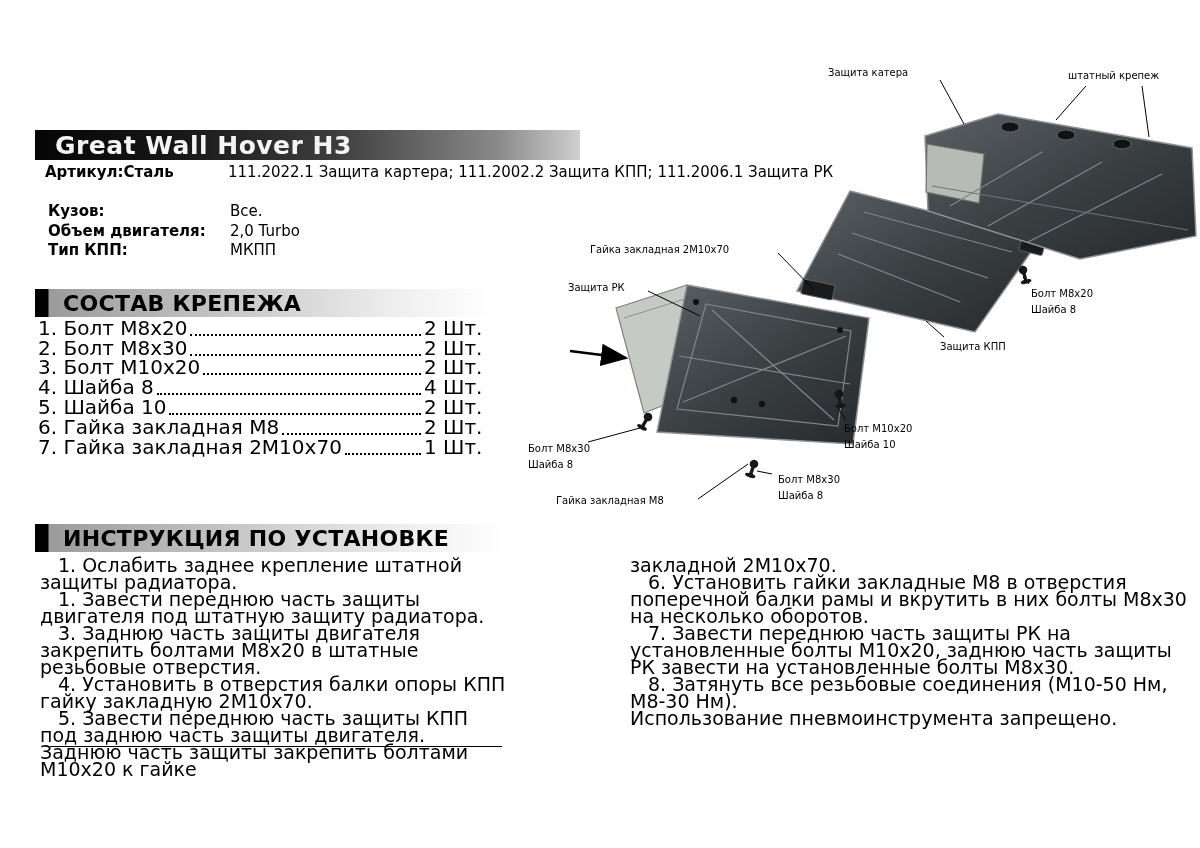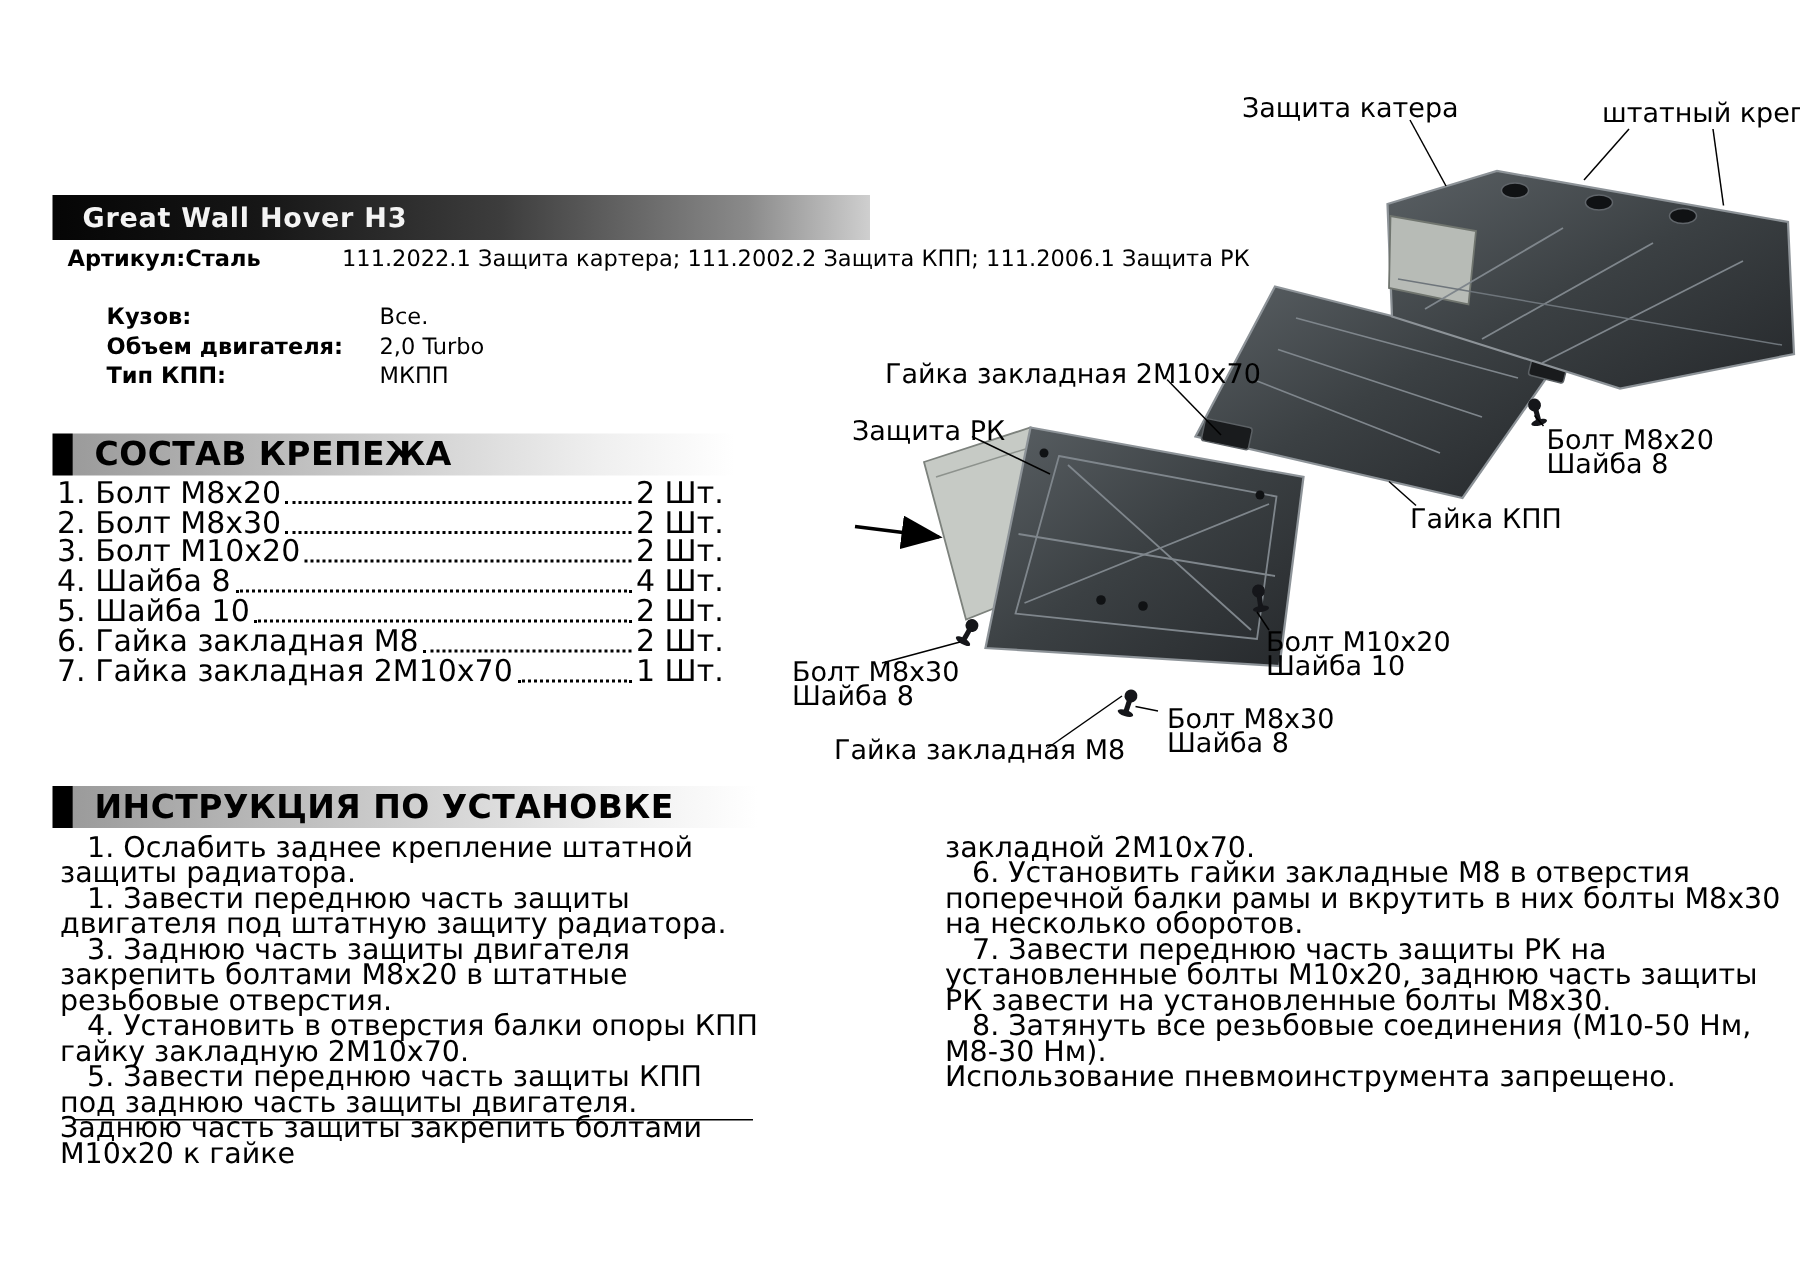--- a/index.html
+++ b/index.html
@@ -53,7 +53,7 @@
   
   .diagram { position: absolute; left: 520px; top: 40px; width: 680px; height: 480px; }
   .diagram svg { position: absolute; left: 0; top: 0; }
-  .co { position: absolute; font-size: 18px; line-height: 15.5px; white-space: nowrap; }
+  .co { position: absolute; font-size: 10px; line-height: 15.5px; white-space: nowrap; }
   .co0 { left: 308px; top: 25px; }
   .co1 { left: 548px; top: 28px; }
   .co2 { left: 70px;  top: 202px; }

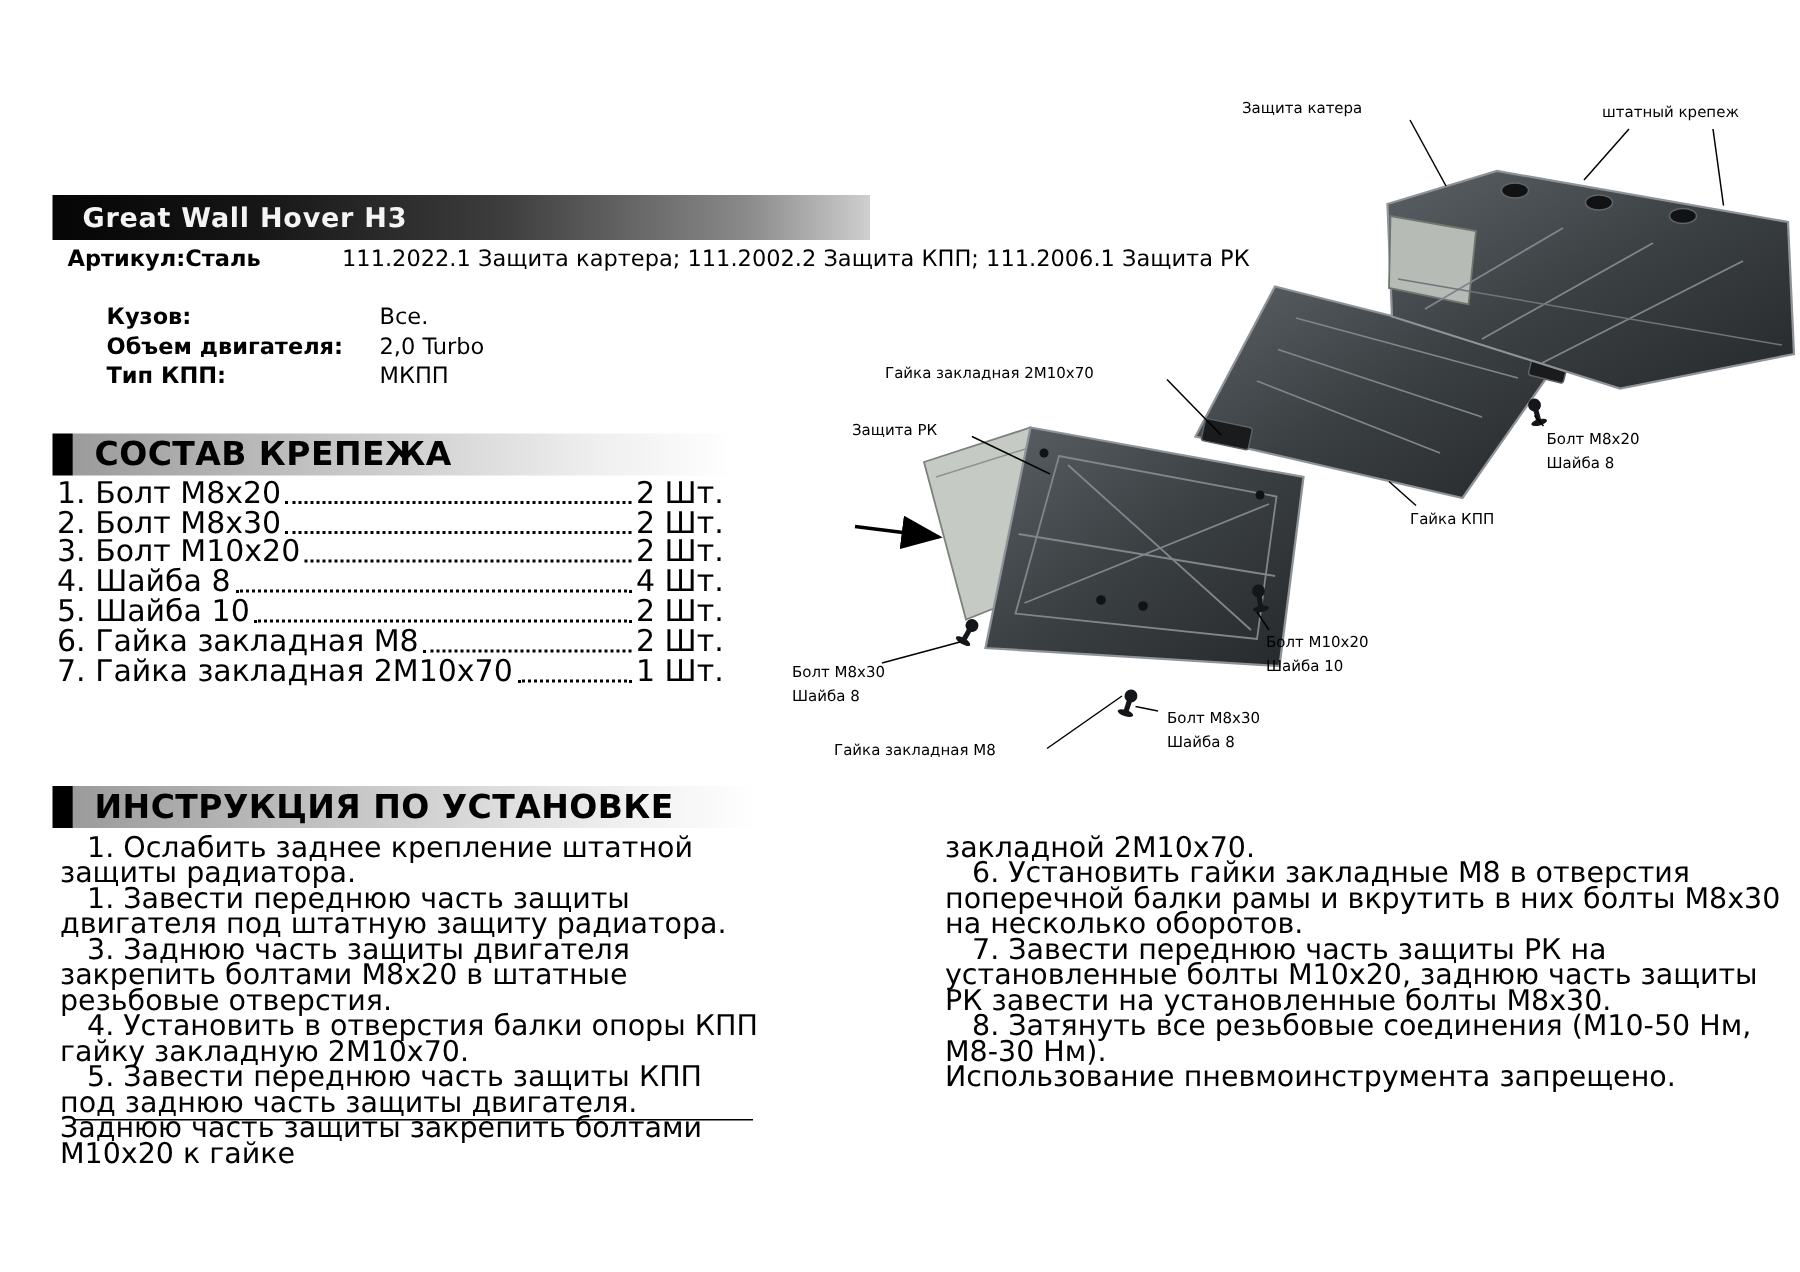--- a/index.html
+++ b/index.html
@@ -14,7 +14,7 @@
     background: linear-gradient(90deg, #050505 0%, #161616 25%, #3d3d3d 55%, #8a8a8a 85%, #cfcfcf 100%);
     display: flex; align-items: center;
   }
-  .title-band span { color: #f4f4f4; font-weight: bold; font-size: 18px; padding-left: 20px; letter-spacing: .5px; }
+  .title-band span { color: #f4f4f4; font-weight: bold; font-size: 25px; padding-left: 20px; letter-spacing: .5px; }
 
   
   .article { position: absolute; left: 45px; top: 163px; font-size: 15px; display: flex; width: 1100px; }

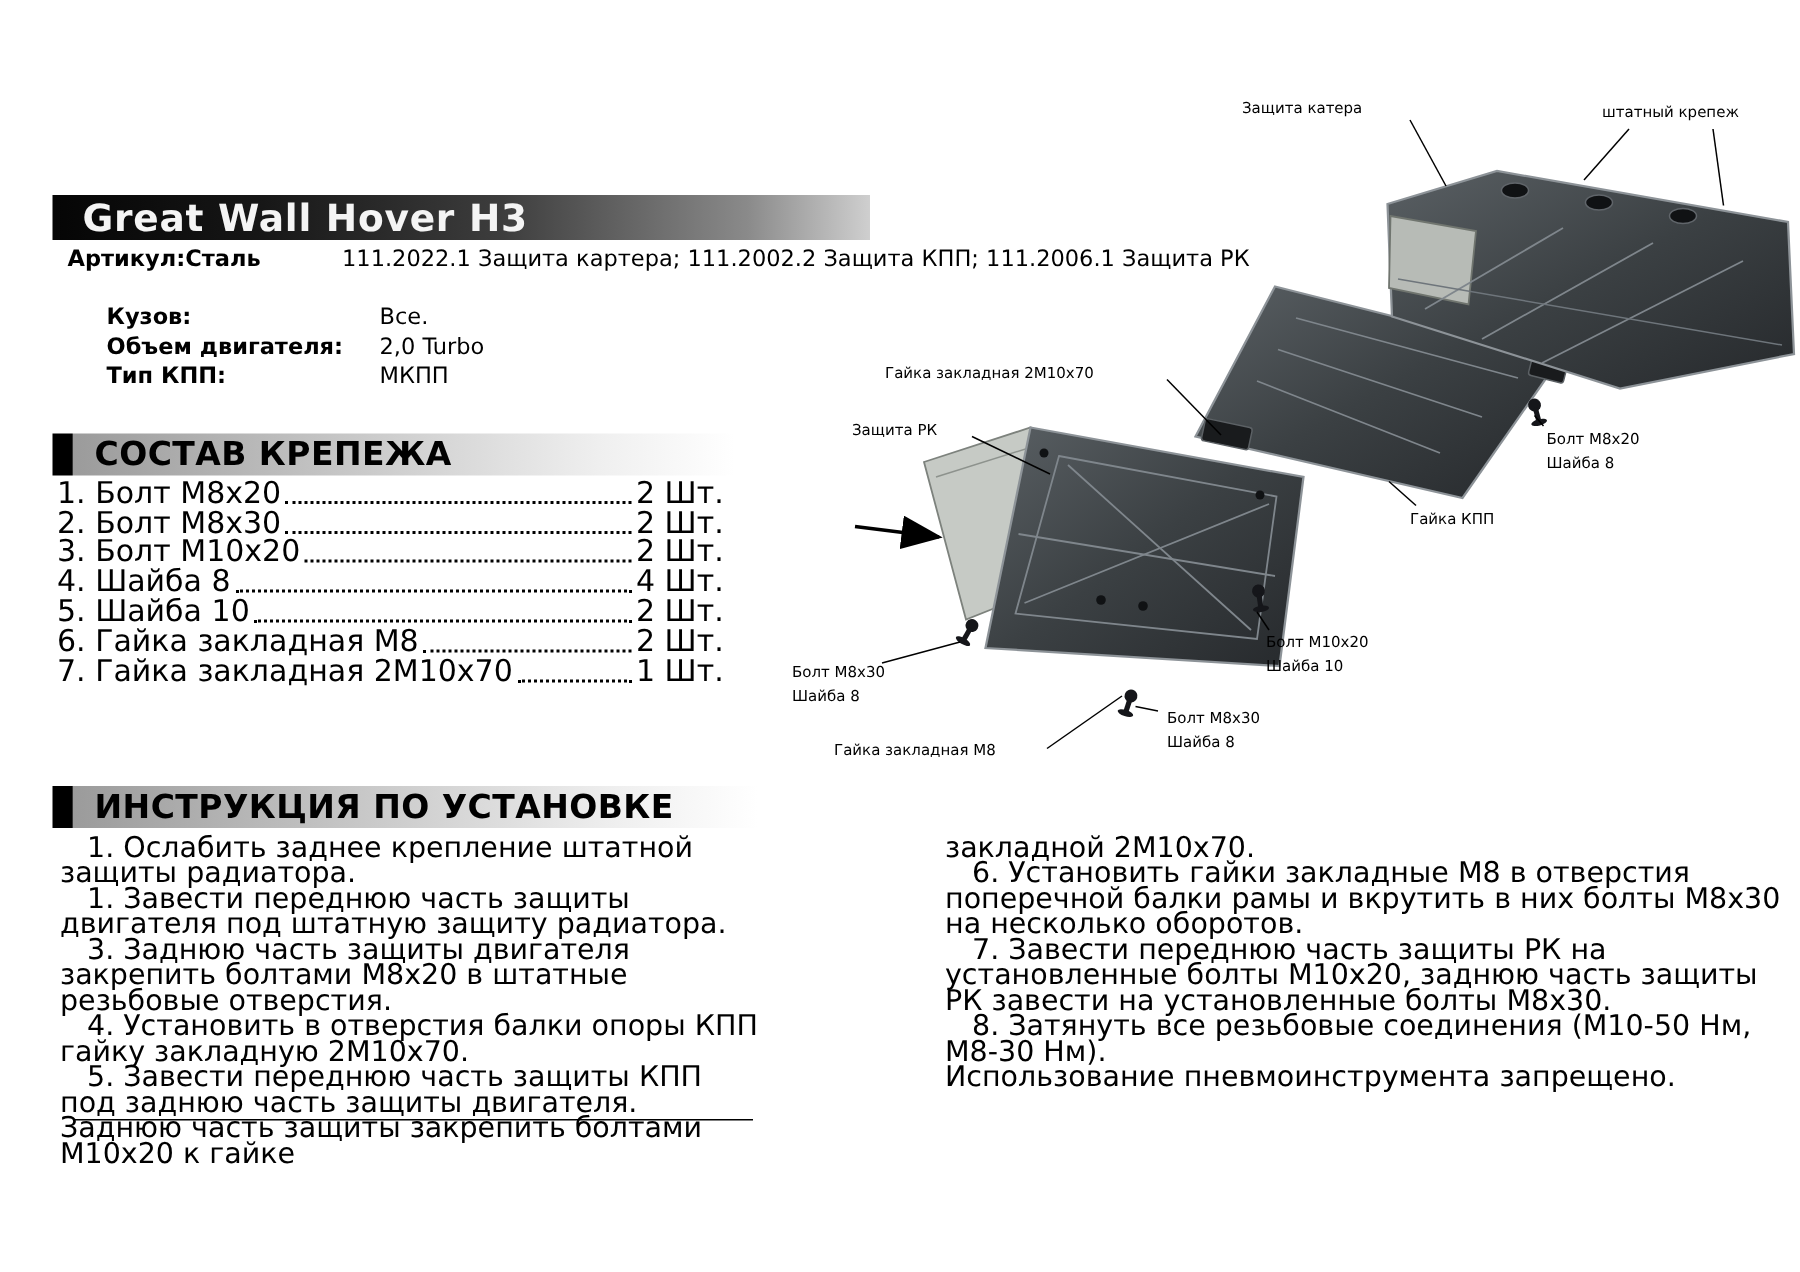--- a/index.html
+++ b/index.html
@@ -24,7 +24,7 @@
   
   .specs { position: absolute; left: 48px; top: 202px; font-size: 15px; line-height: 19.5px; }
   .spec-row { display: flex; }
-  .s-lbl { font-weight: bold; width: 182px; flex: 0 0 auto; margin-left: 23px; }
+  .s-lbl { font-weight: bold; width: 182px; flex: 0 0 auto; }
 
   
   .band {

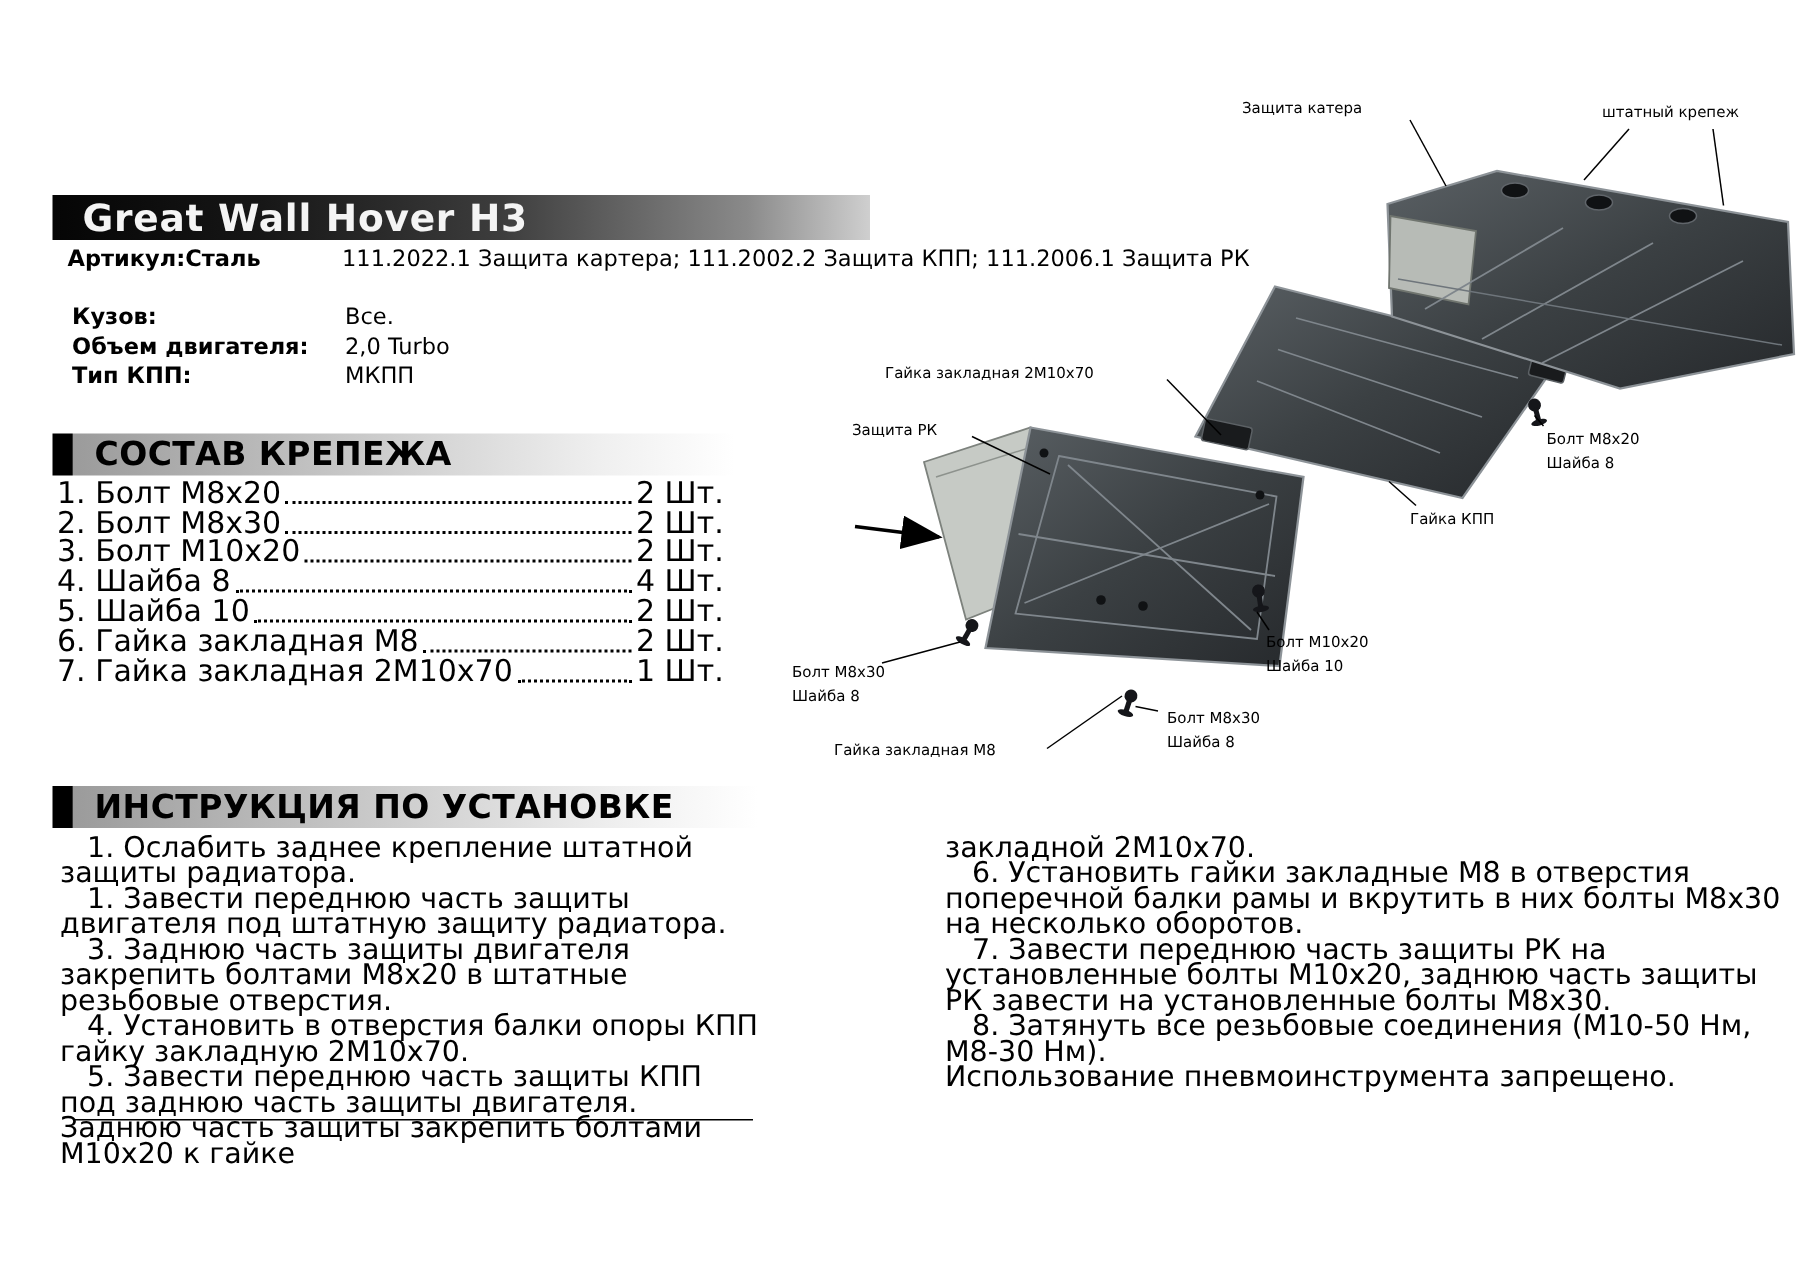--- a/index.html
+++ b/index.html
@@ -211,7 +211,7 @@
       <div>Болт М8х20</div>
       <div>Шайба 8</div>
     </div>
-    <div class="co co5">Гайка КПП</div>
+    <div class="co co5">Защита КПП</div>
     <div class="co co6">
       <div>Болт М10х20</div>
       <div>Шайба 10</div>

